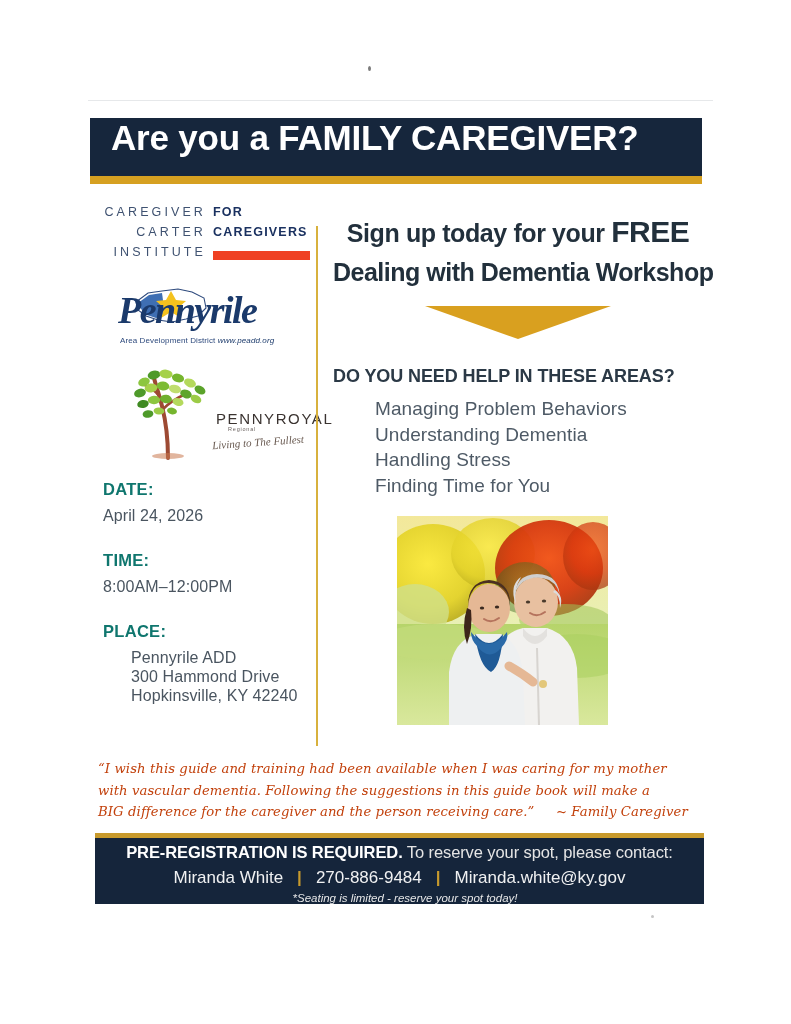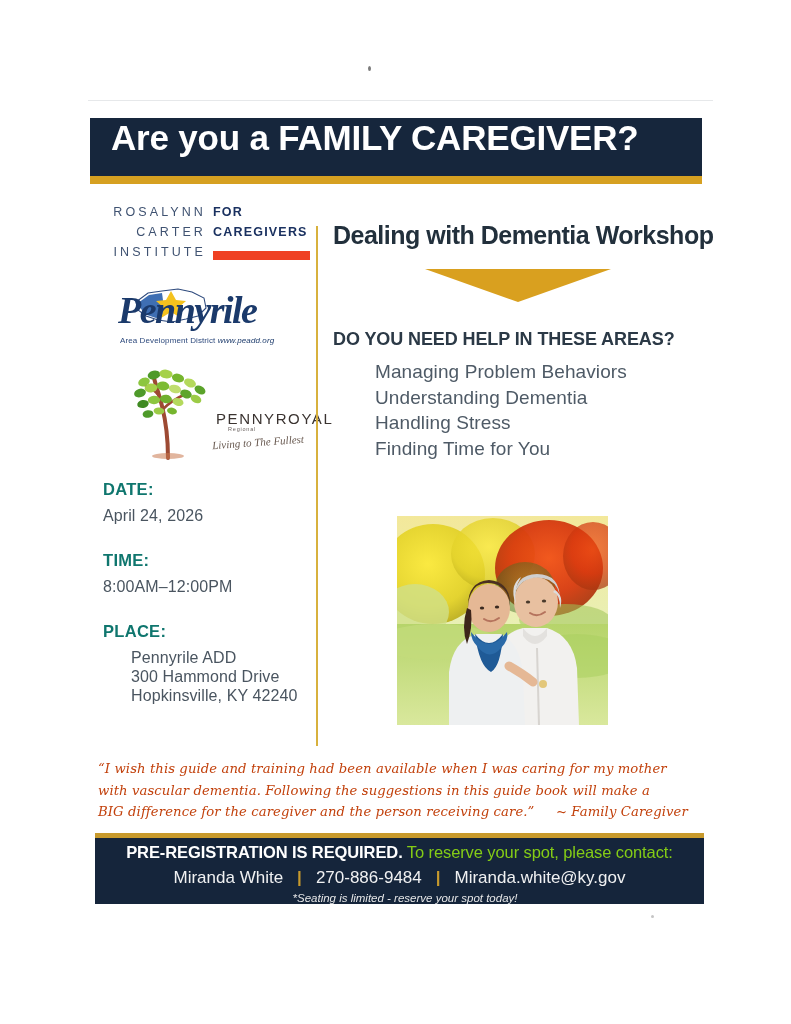--- a/index.html
+++ b/index.html
@@ -371,7 +371,7 @@
 
     <div class="rci">
       <div class="rci-line">
-        <span class="rci-left">ROSALYNN</span>
+        <span class="rci-left">CAREGIVER</span>
         <span class="rci-right">FOR</span>
       </div>
       <div class="rci-line">

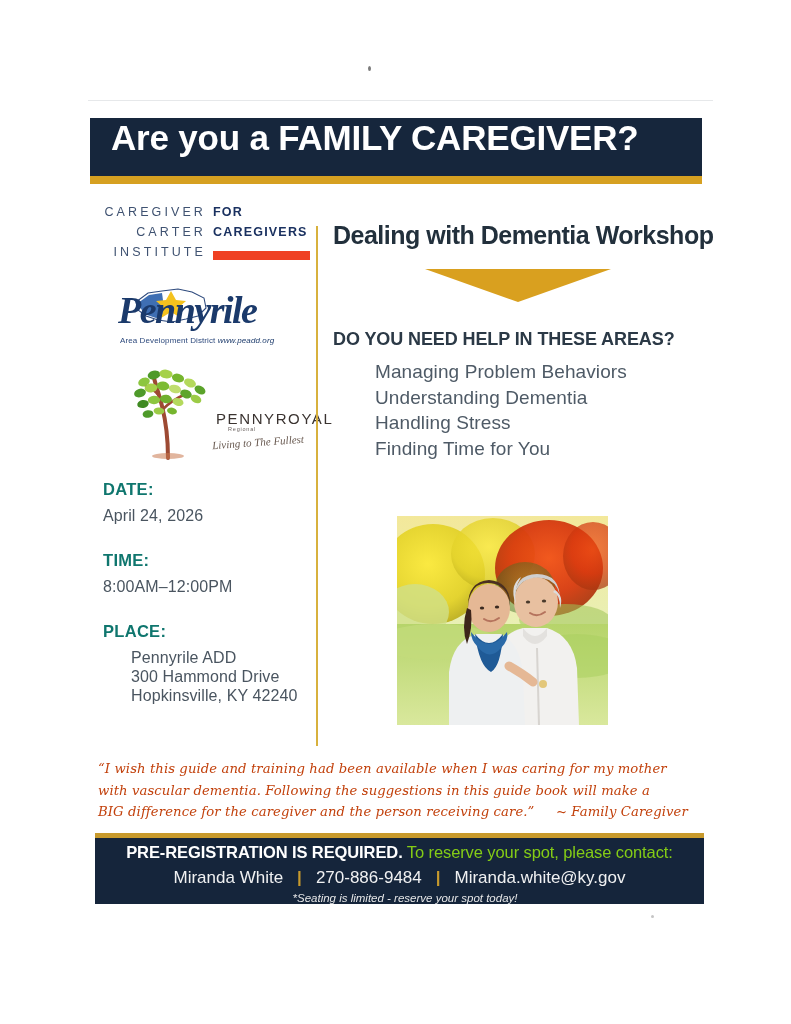--- a/index.html
+++ b/index.html
@@ -449,6 +449,9 @@
   <div class="v-divider"></div>
 
   <div class="right-col">
+    <div class="signup">
+      <span>Sign up today for your </span><span class="free">FREE</span>
+    </div>
     <div class="signup-2">Dealing with Dementia Workshop</div>
 
     <div class="arrow"></div>

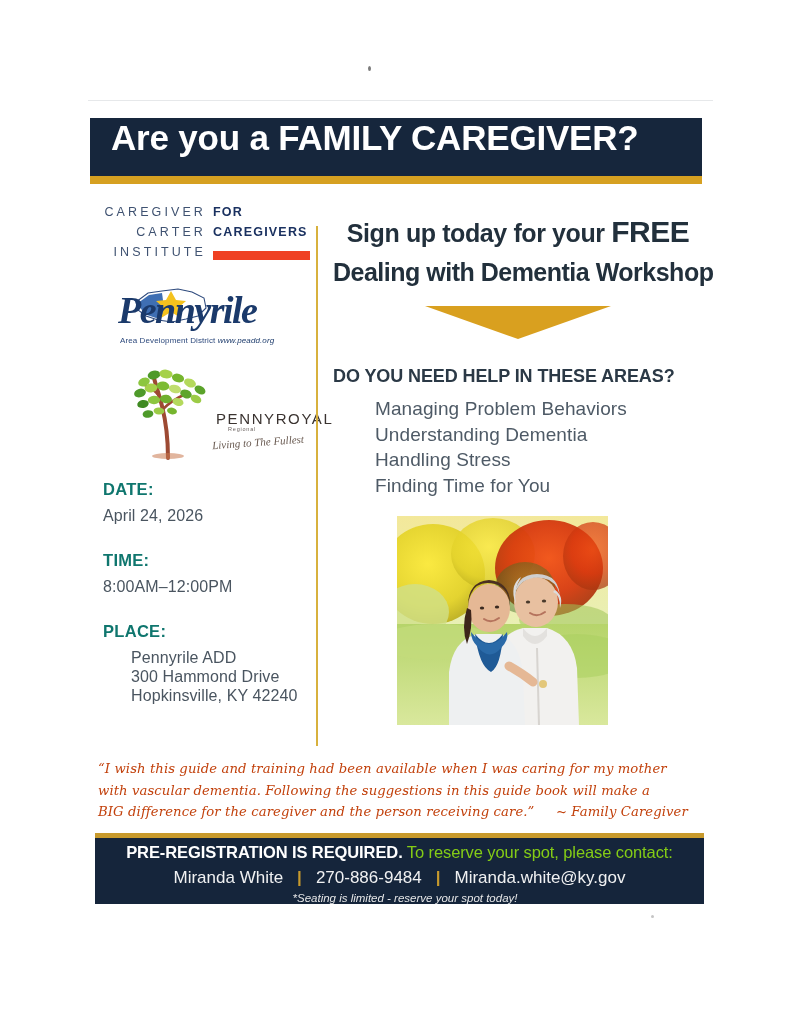--- a/index.html
+++ b/index.html
@@ -332,7 +332,7 @@
     letter-spacing: -0.1px;
   }
   .f-line1 b { font-weight: bold; }
-  .f-line1 .light { font-weight: normal; color: #84cc16; }
+  .f-line1 .light { font-weight: normal; color: #e5e5e5; }
   .f-line2 {
     margin-top: 6px;
     font-size: 17px;

